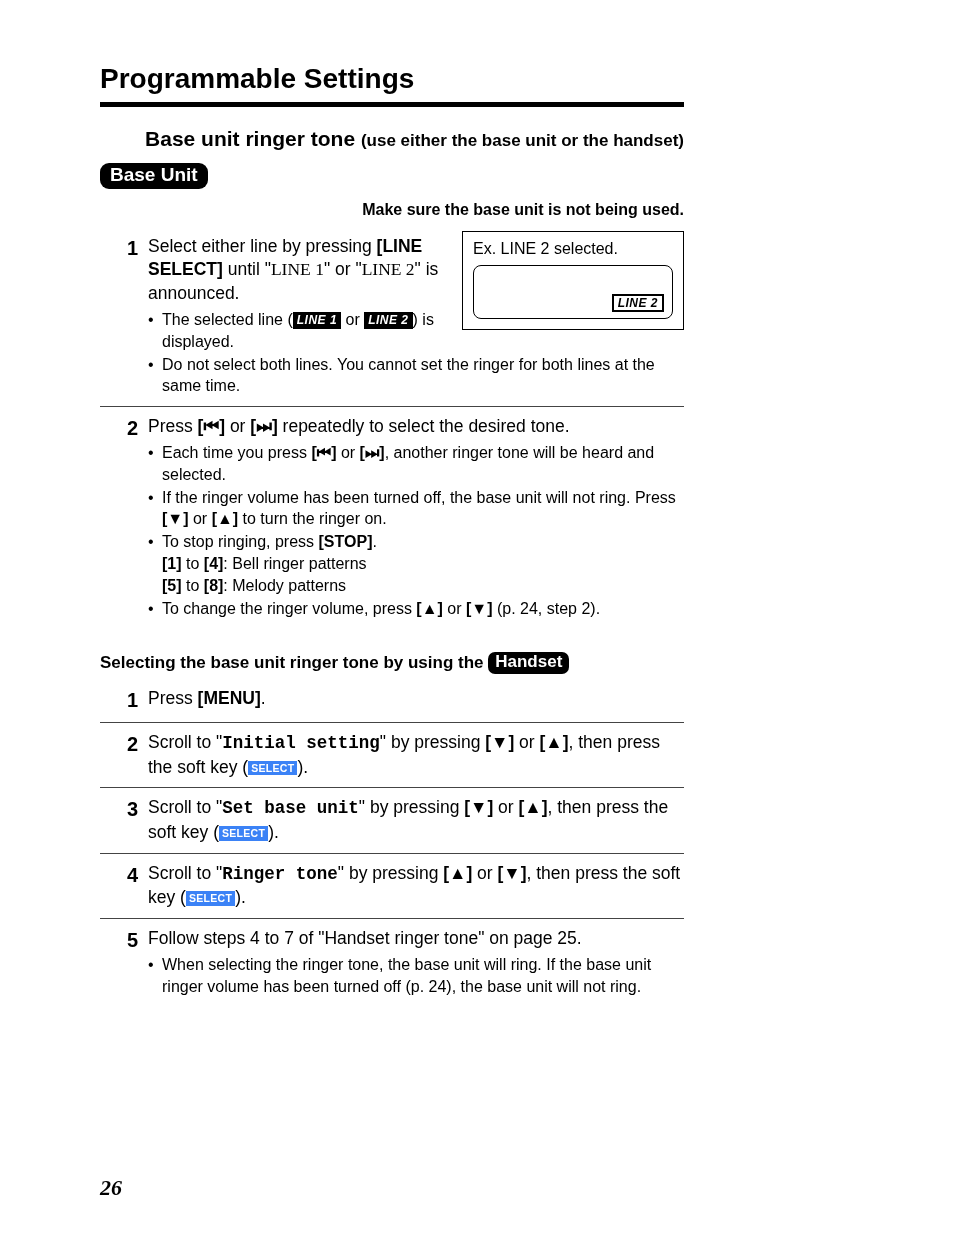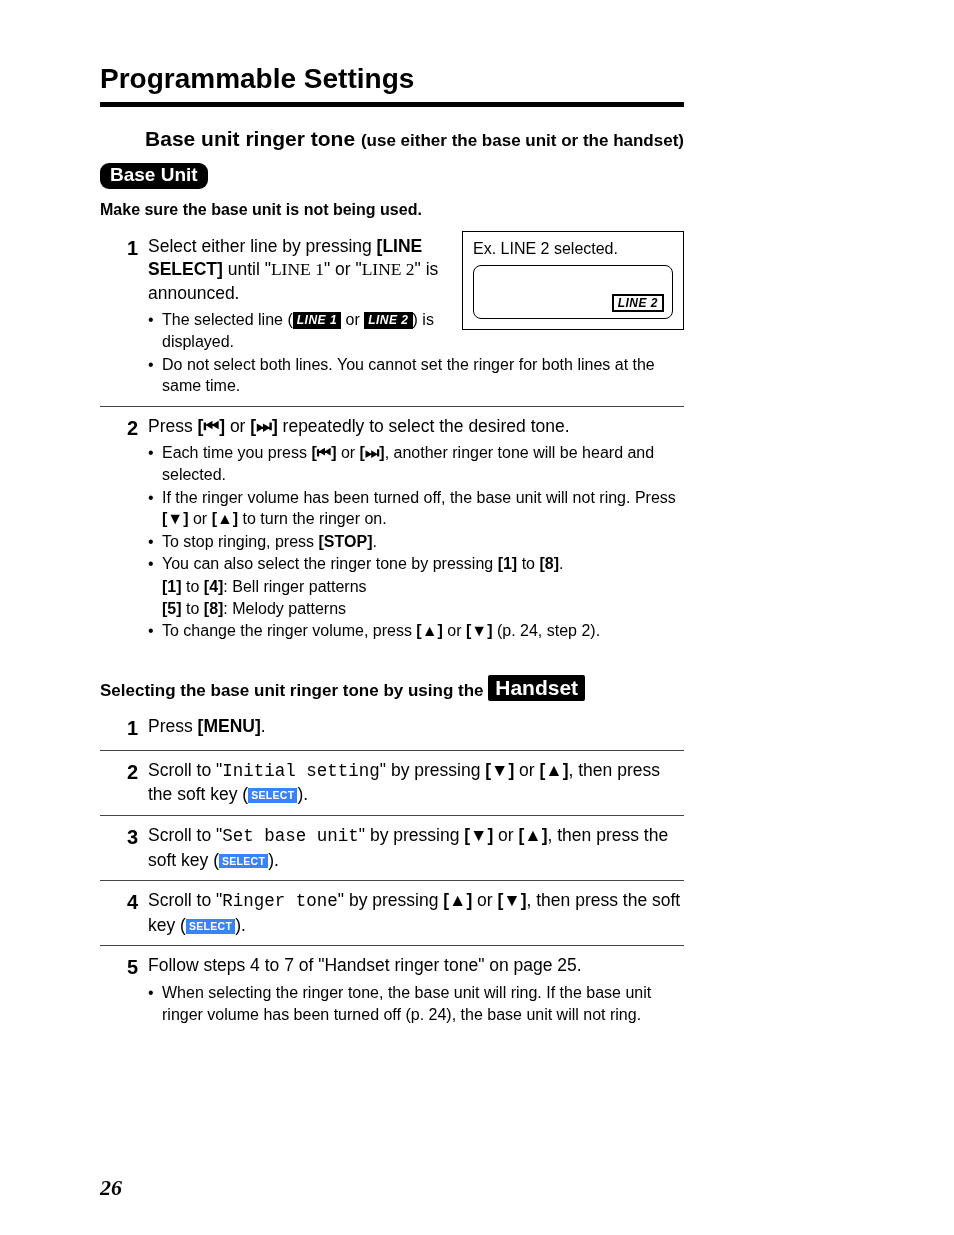--- a/index.html
+++ b/index.html
@@ -64,6 +64,7 @@
     font-weight: bold;
     font-size: 16px;
     margin: 0 0 6px 0;
+    text-align: right;
   }
   .steps {
     margin-top: 2px;

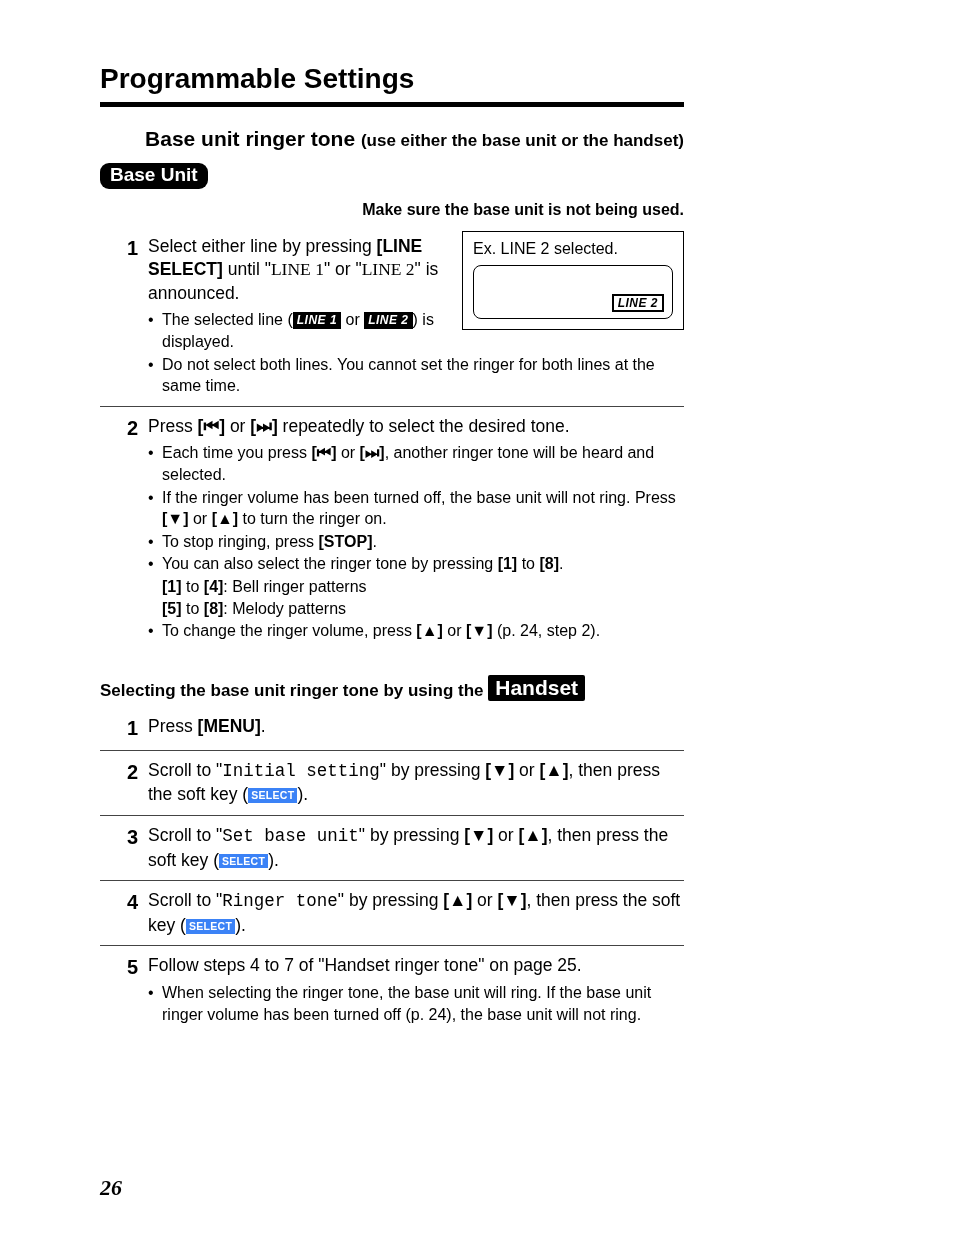--- a/index.html
+++ b/index.html
@@ -232,7 +232,6 @@
             <li>Each time you press <span class="bracket-sym" style="font-weight: bold;">[⏮]</span> or <span class="bracket-sym" style="font-weight: bold;">[⏭]</span>, another ringer tone will be heard and selected.</li>
             <li>If the ringer volume has been turned off, the base unit will not ring. Press <span class="bracket-sym" style="font-weight: bold;">[▼]</span> or <span class="bracket-sym" style="font-weight: bold;">[▲]</span> to turn the ringer on.</li>
             <li>To stop ringing, press <span class="bracket-sym" style="font-weight: bold;">[STOP]</span>.</li>
-            <li>You can also select the ringer tone by pressing <span class="bracket-sym" style="font-weight: bold;">[1]</span> to <span class="bracket-sym" style="font-weight: bold;">[8]</span>.</li>
             <div class="sublines"><span class="bracket-sym" style="font-weight: bold;">[1]</span> to <span class="bracket-sym" style="font-weight: bold;">[4]</span>: Bell ringer patterns</div>
             <div class="sublines"><span class="bracket-sym" style="font-weight: bold;">[5]</span> to <span class="bracket-sym" style="font-weight: bold;">[8]</span>: Melody patterns</div>
             <li>To change the ringer volume, press <span class="bracket-sym" style="font-weight: bold;">[▲]</span> or <span class="bracket-sym" style="font-weight: bold;">[▼]</span> (p. 24, step 2).</li>

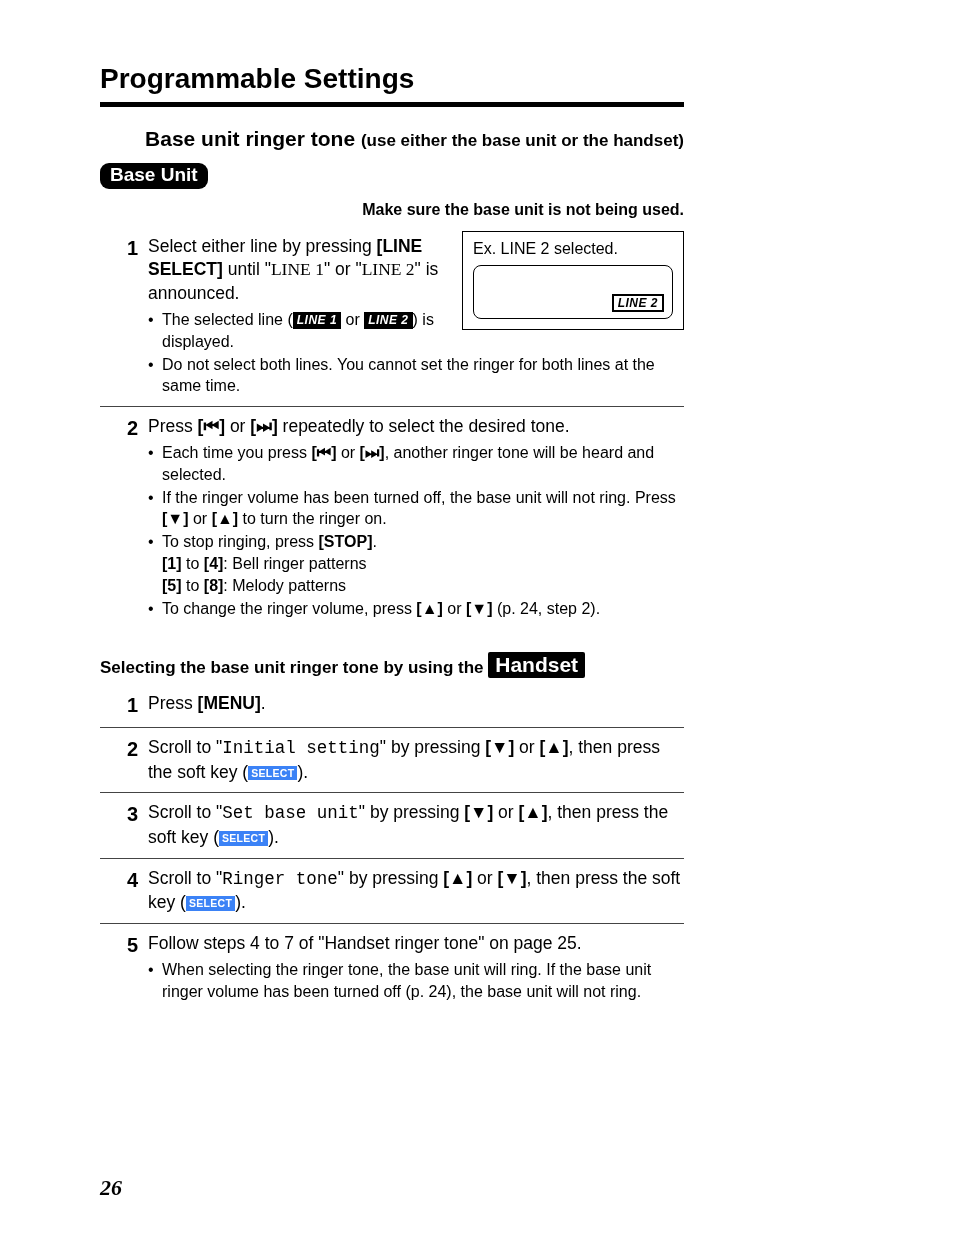--- a/index.html
+++ b/index.html
@@ -54,10 +54,10 @@
     background: #000;
     color: #fff;
     font-weight: bold;
-    border-radius: 2px;
+    border-radius: 7px;
     padding: 0 7px 1px 7px;
     line-height: 1.2;
-    font-size: 21px;
+    font-size: 17px;
     vertical-align: 1px;
   }
   .warning {

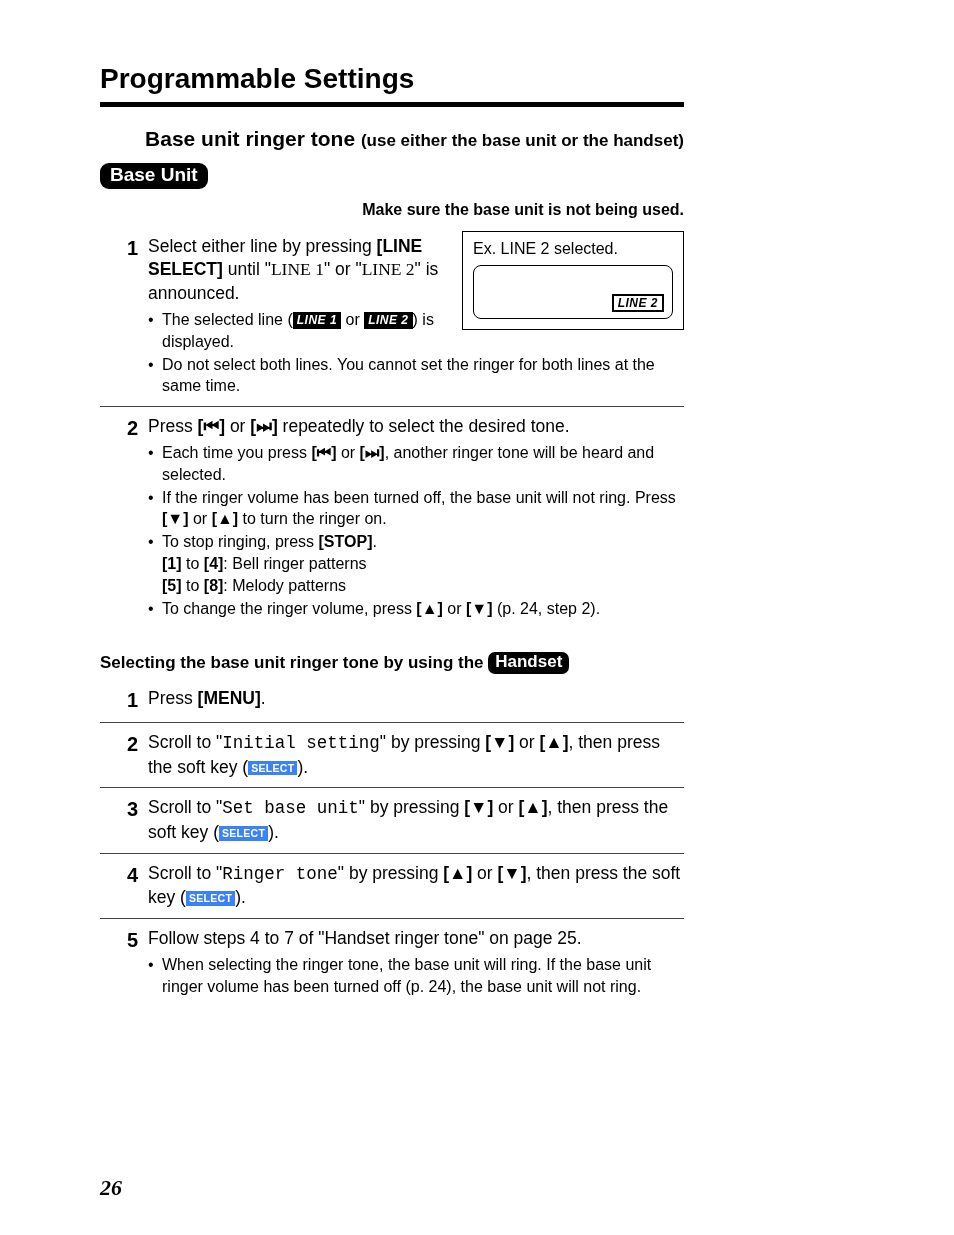--- a/index.html
+++ b/index.html
@@ -171,7 +171,7 @@
   }
   .mono {
     font-family: "Courier New", Courier, monospace;
-    font-weight: normal;
+    font-weight: bold;
     margin-top: 44px;
   }
   .section-sub {

